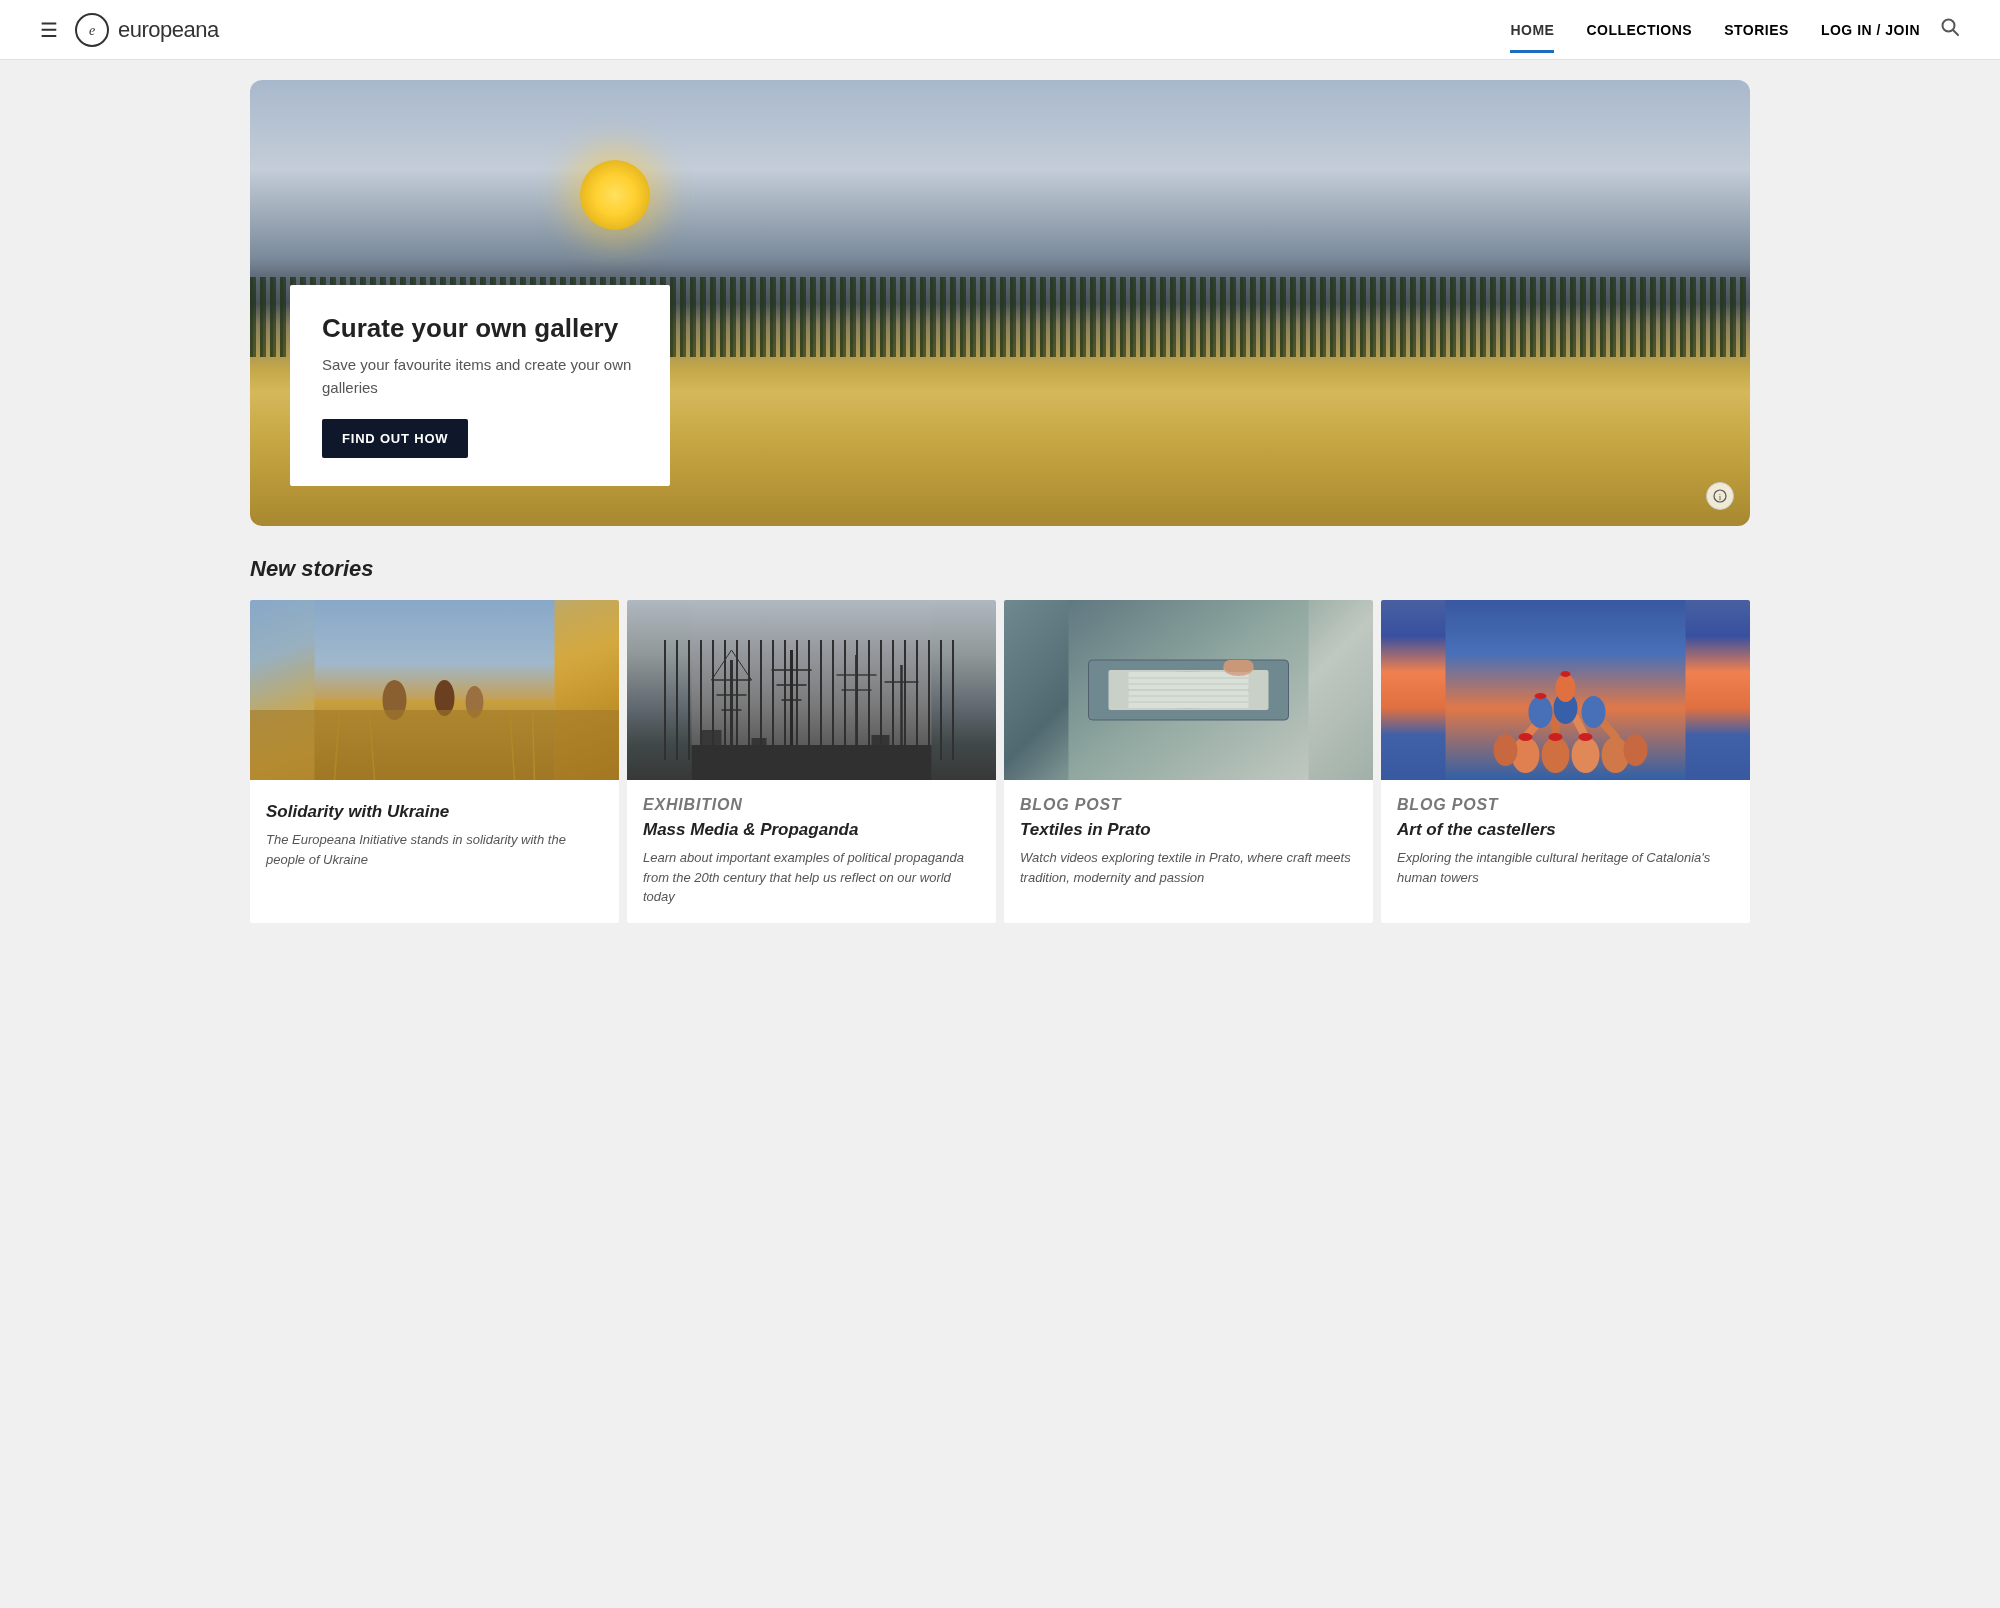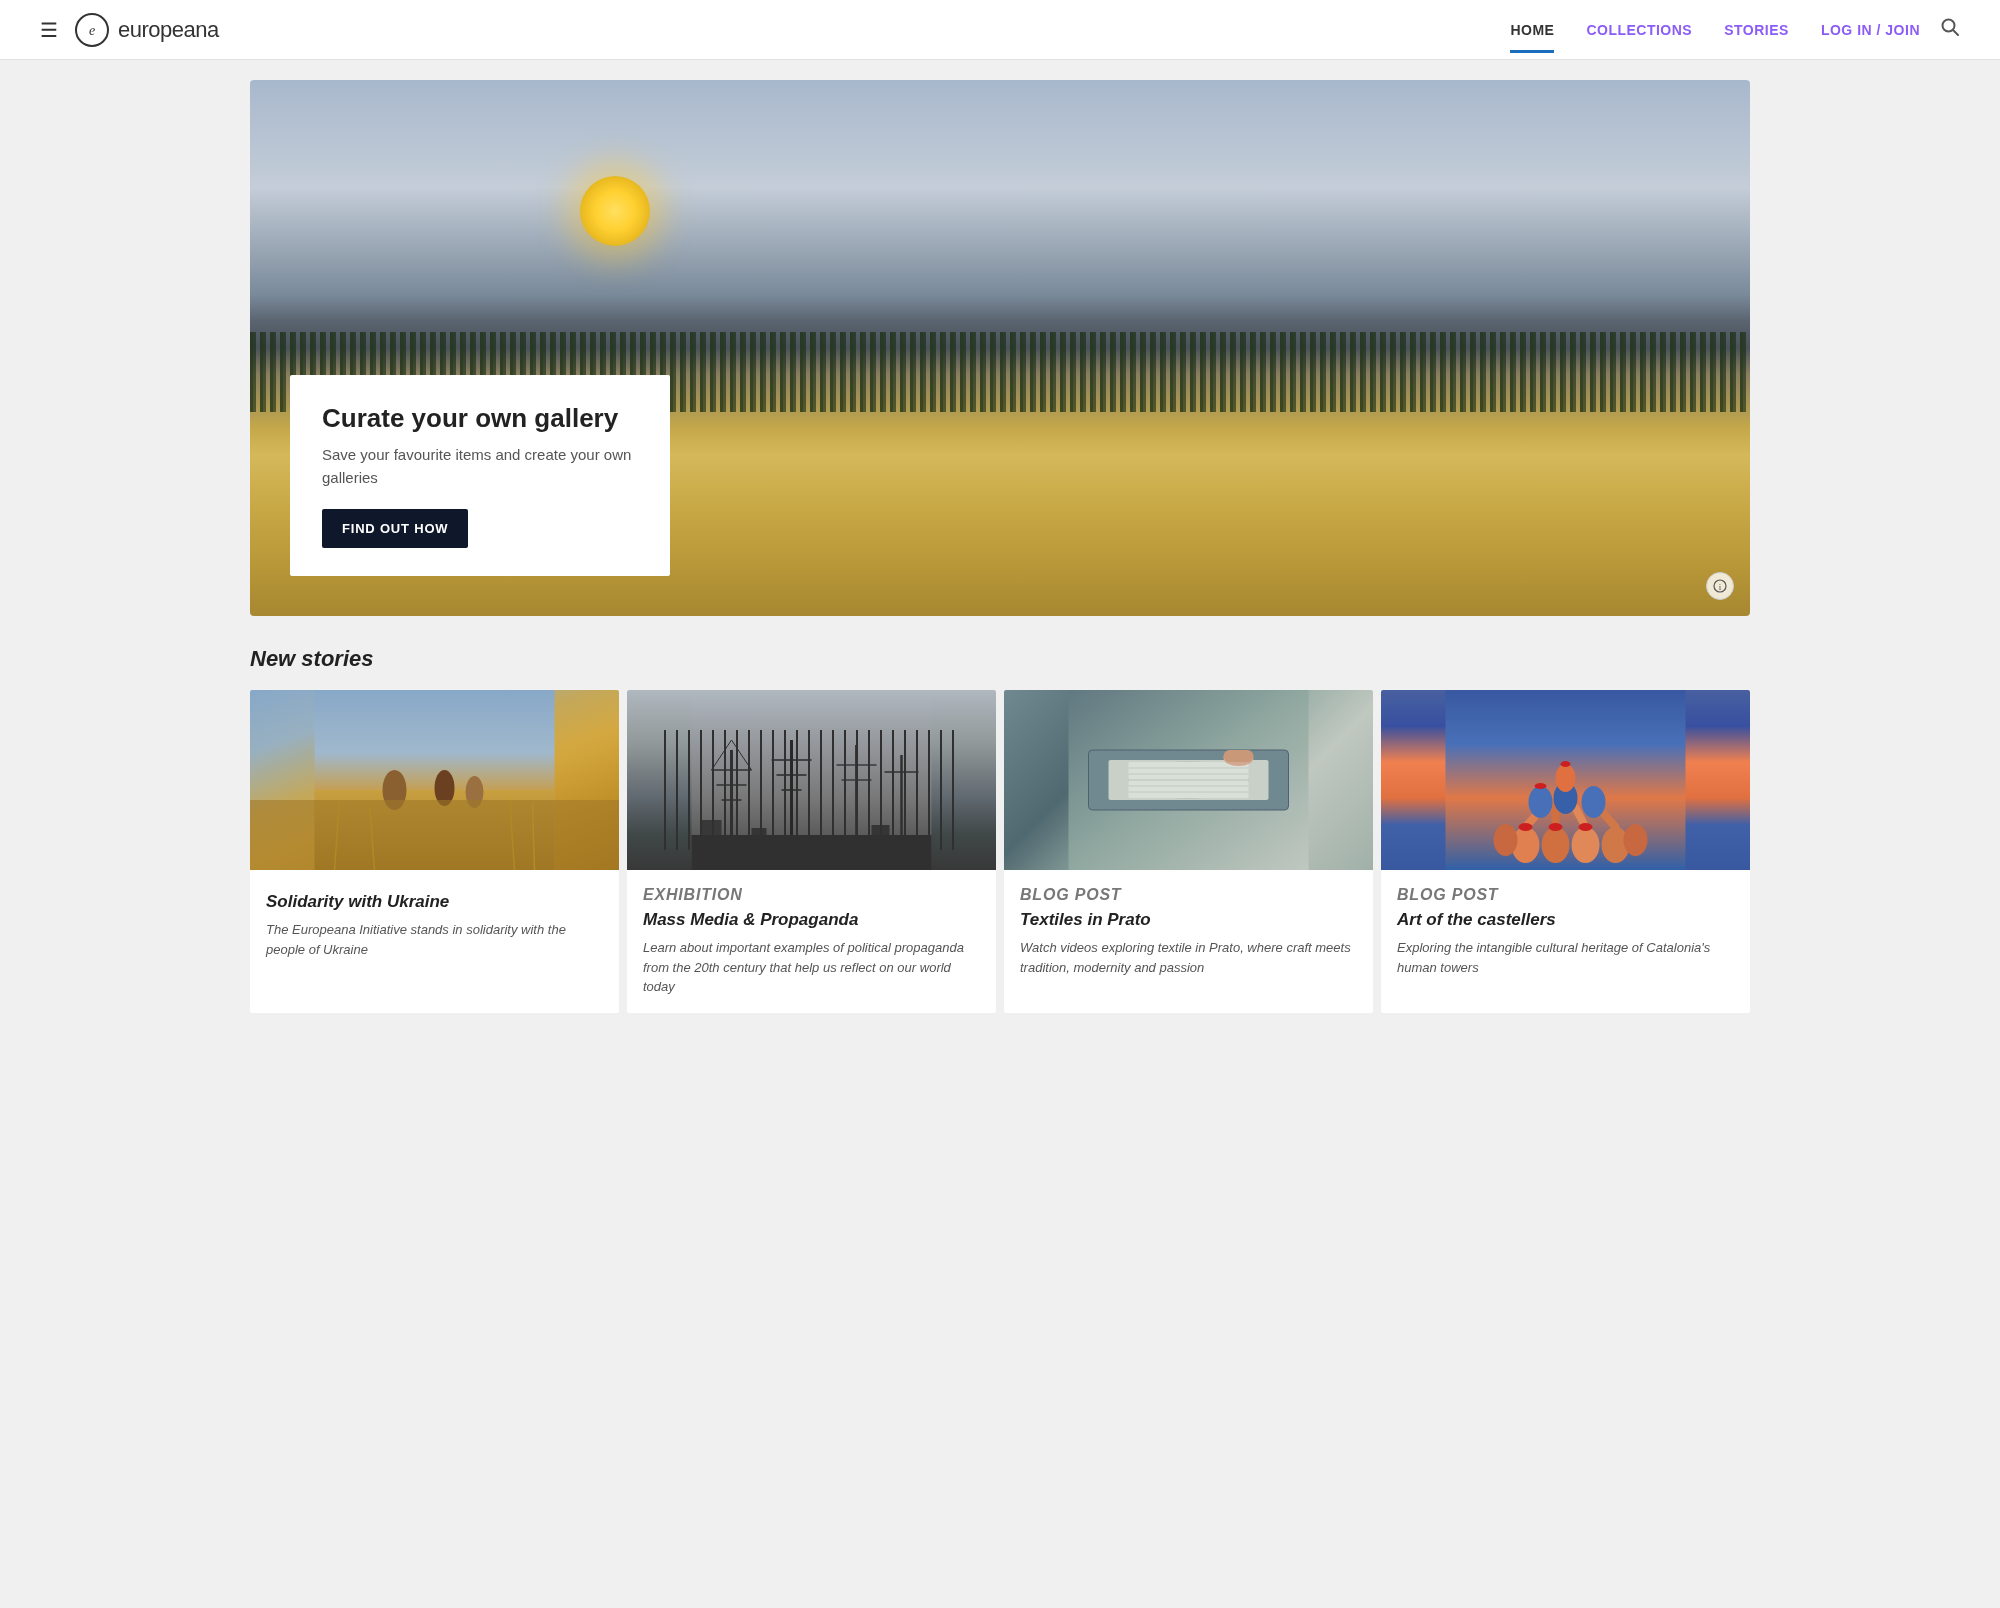--- a/index.html
+++ b/index.html
@@ -48,7 +48,7 @@
       text-decoration: none;
       font-size: 14px;
       font-weight: 600;
-      color: #8b5cf6;
+      color: #000000;
       letter-spacing: 0.5px;
       padding-bottom: 4px;
     }

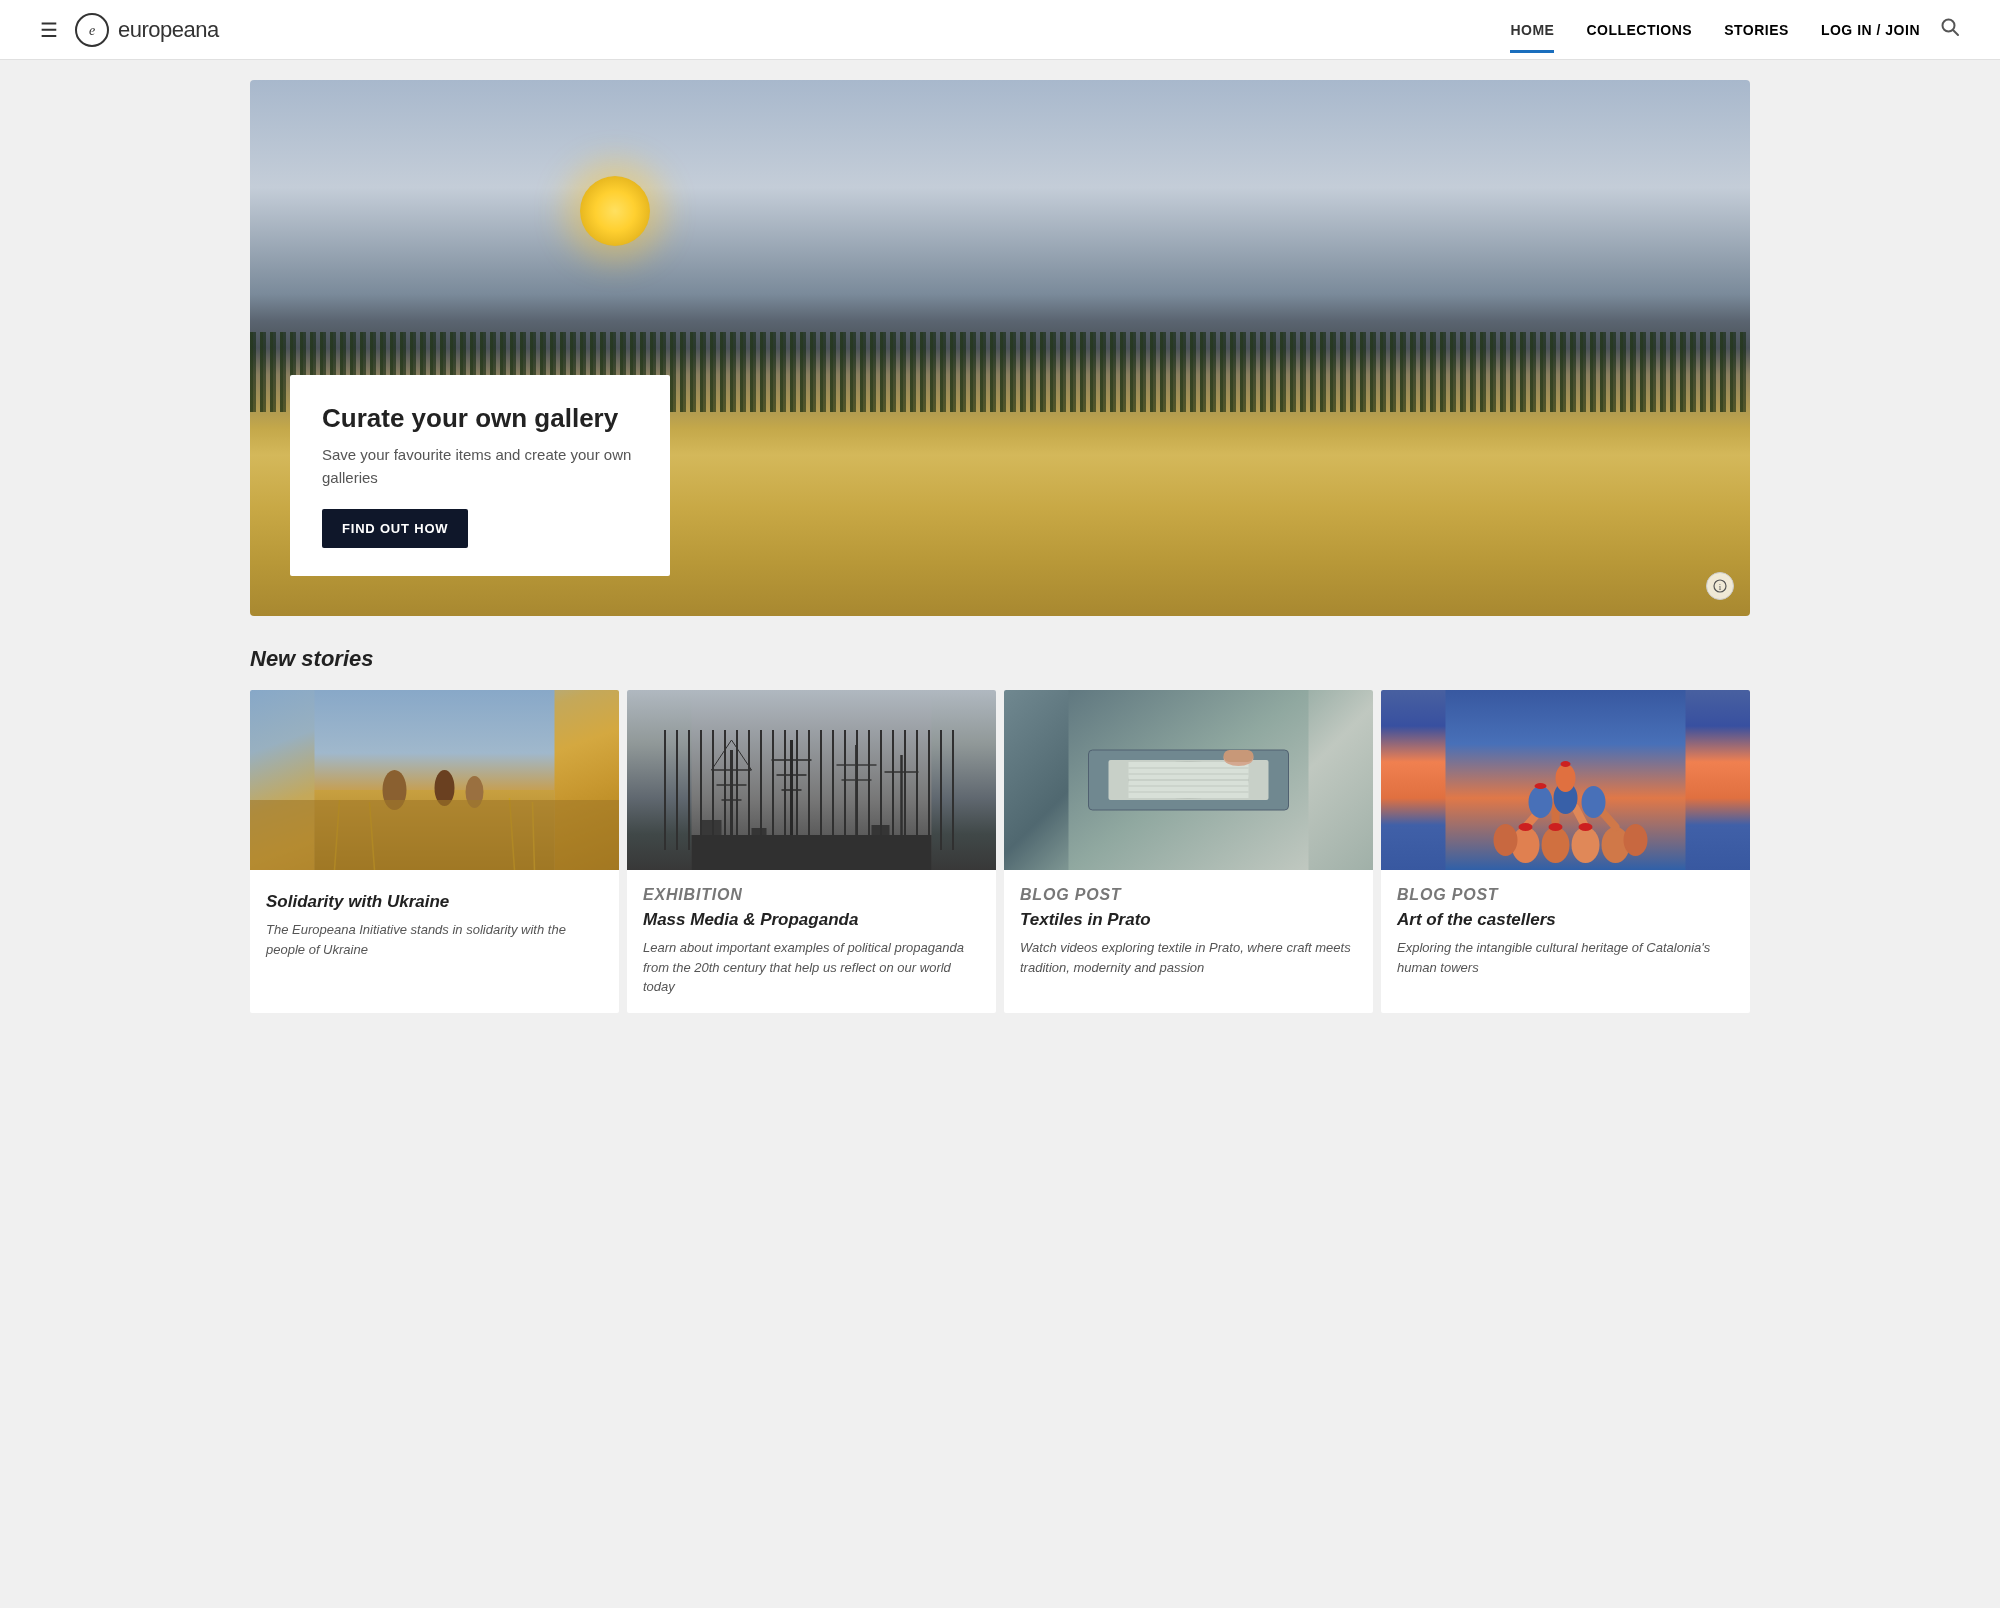--- a/index.html
+++ b/index.html
@@ -69,9 +69,9 @@
       width: 75%;
       margin: 20px auto 0;
       position: relative;
-      border-radius: 4px;
+      border-radius: 12px;
       overflow: hidden;
-      height: 536px;
+      height: 446px;
     }
     .hero-image {
       width: 100%;

